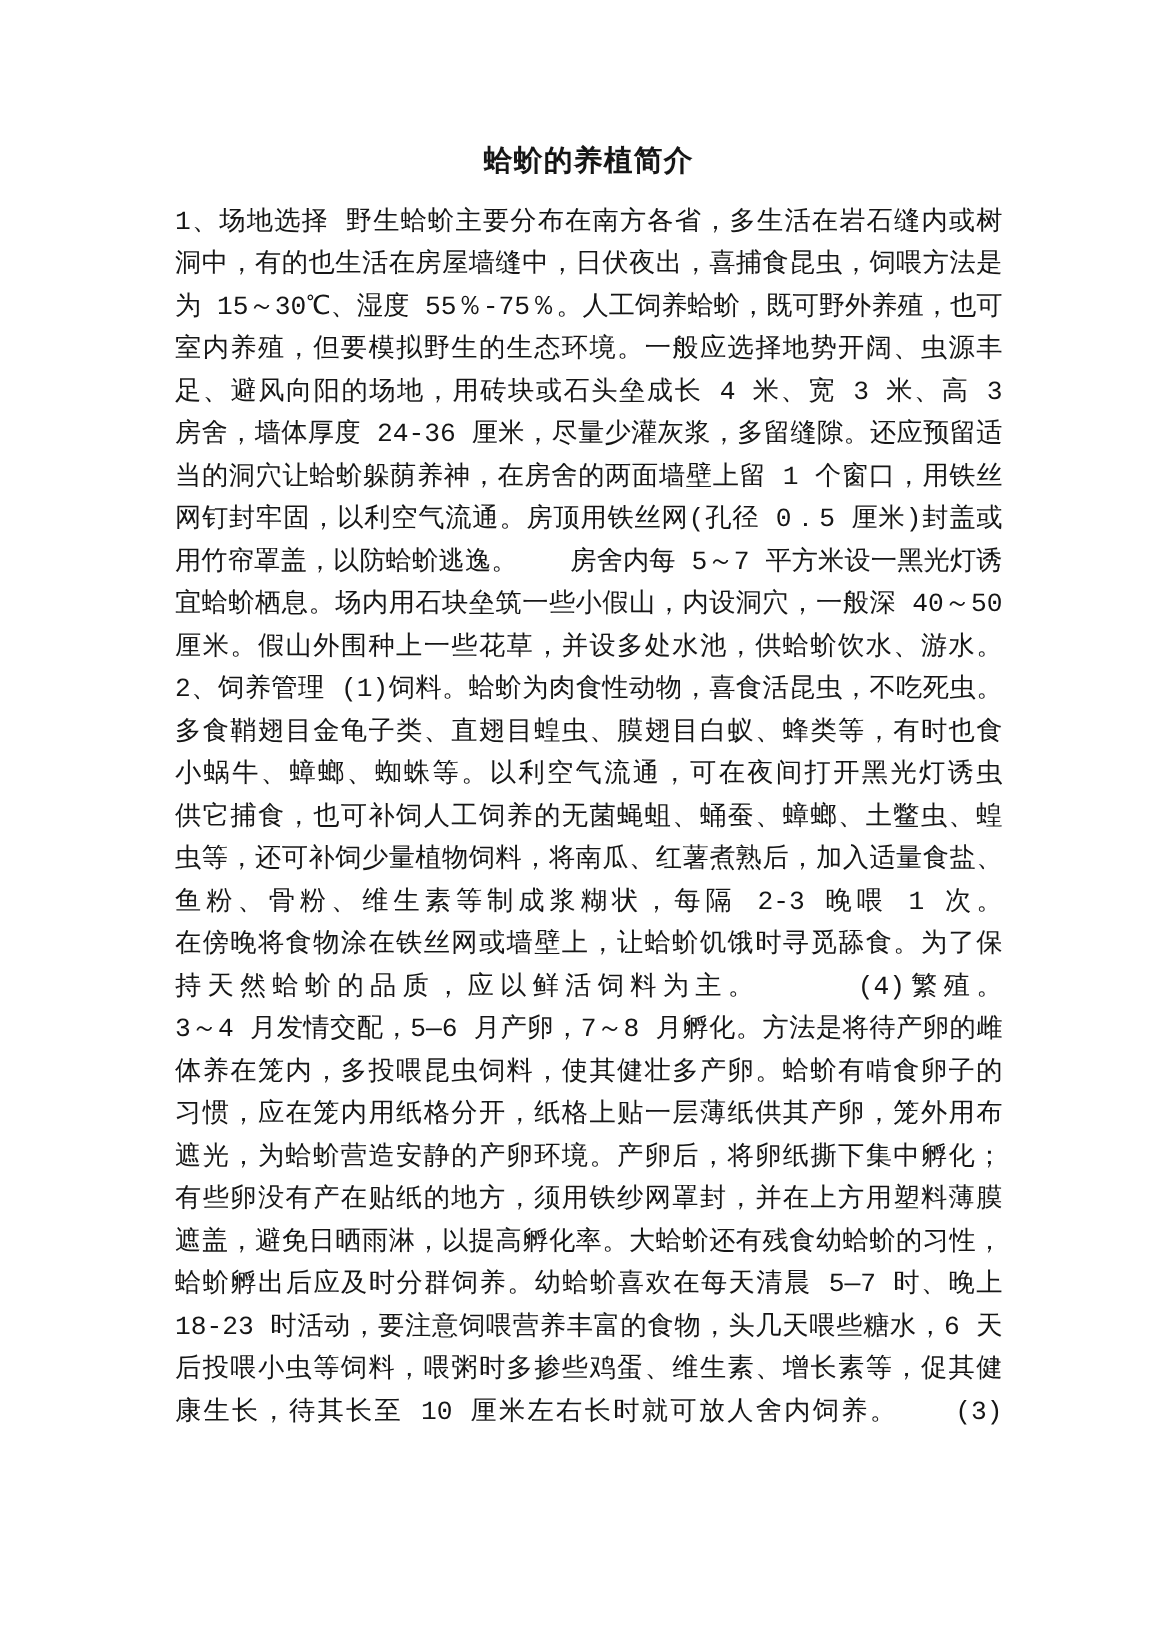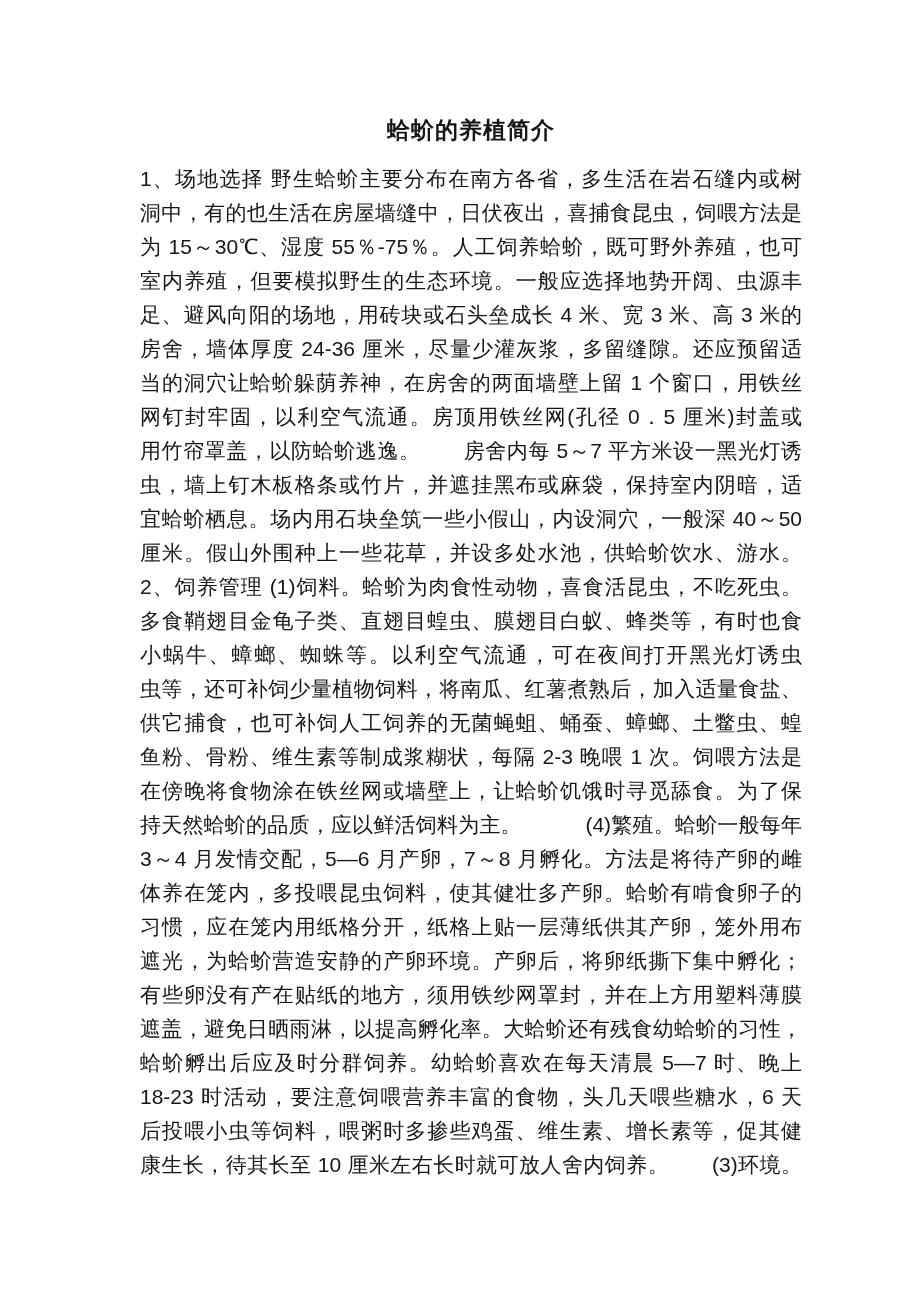--- a/index.html
+++ b/index.html
@@ -19,7 +19,7 @@
     padding: 113px 118px 0 140px;
     background: #ffffff;
     color: #161616;
-    font-family: Liberation Sans, sans-serif;
+    font-family: Liberation Mono, monospace;
   }
   .doc-title {
     margin: 0 0 15px 0;

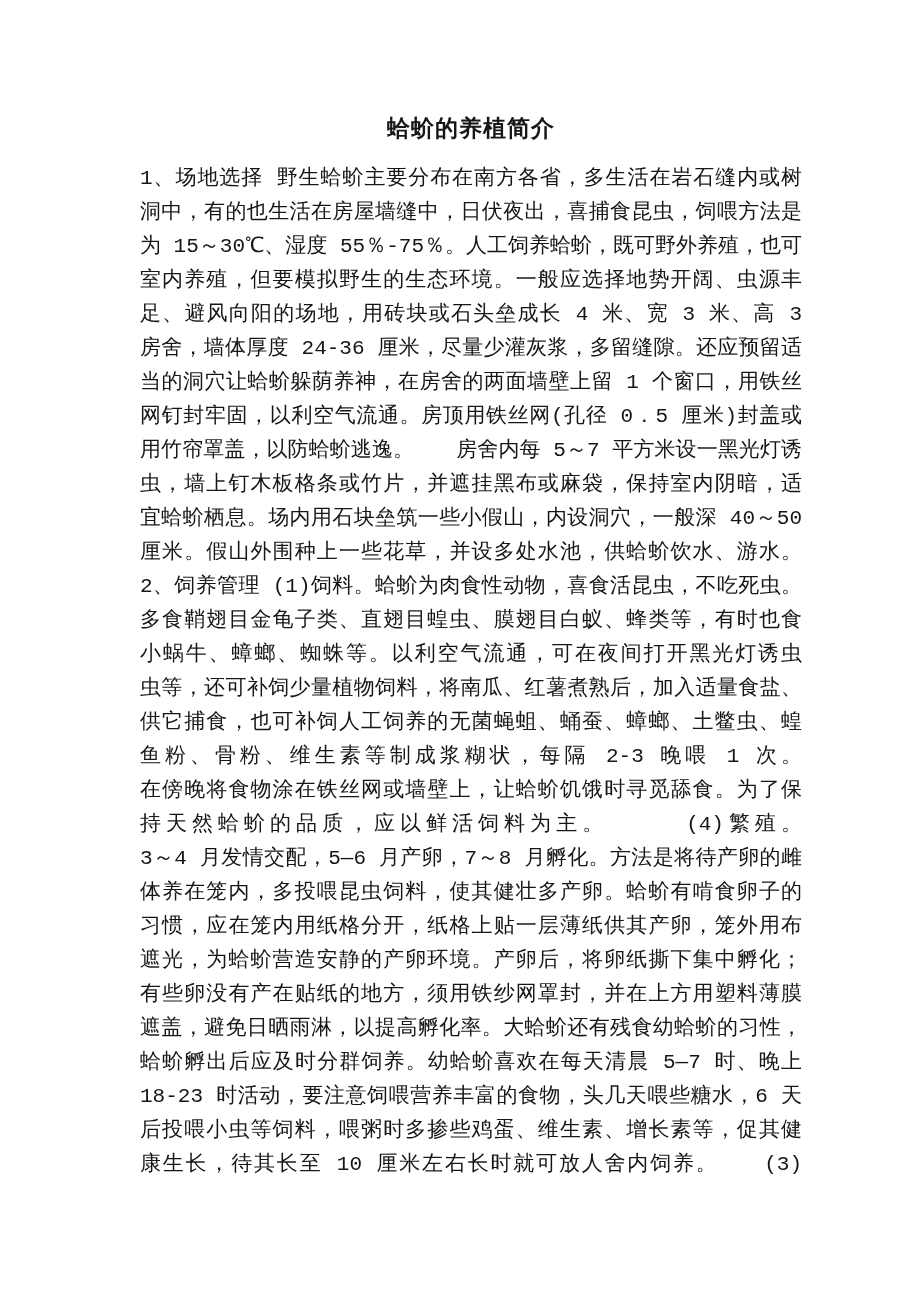--- a/index.html
+++ b/index.html
@@ -58,7 +58,6 @@
       <div class="line">当的洞穴让蛤蚧躲荫养神，在房舍的两面墙壁上留 1 个窗口，用铁丝</div>
       <div class="line">网钉封牢固，以利空气流通。房顶用铁丝网(孔径 0．5 厘米)封盖或</div>
       <div class="line">用竹帘罩盖，以防蛤蚧逃逸。　　房舍内每 5～7 平方米设一黑光灯诱</div>
-      <div class="line">虫，墙上钉木板格条或竹片，并遮挂黑布或麻袋，保持室内阴暗，适</div>
       <div class="line">宜蛤蚧栖息。场内用石块垒筑一些小假山，内设洞穴，一般深 40～50</div>
       <div class="line">厘米。假山外围种上一些花草，并设多处水池，供蛤蚧饮水、游水。</div>
       <div class="line">2、饲养管理 (1)饲料。蛤蚧为肉食性动物，喜食活昆虫，不吃死虫。</div>

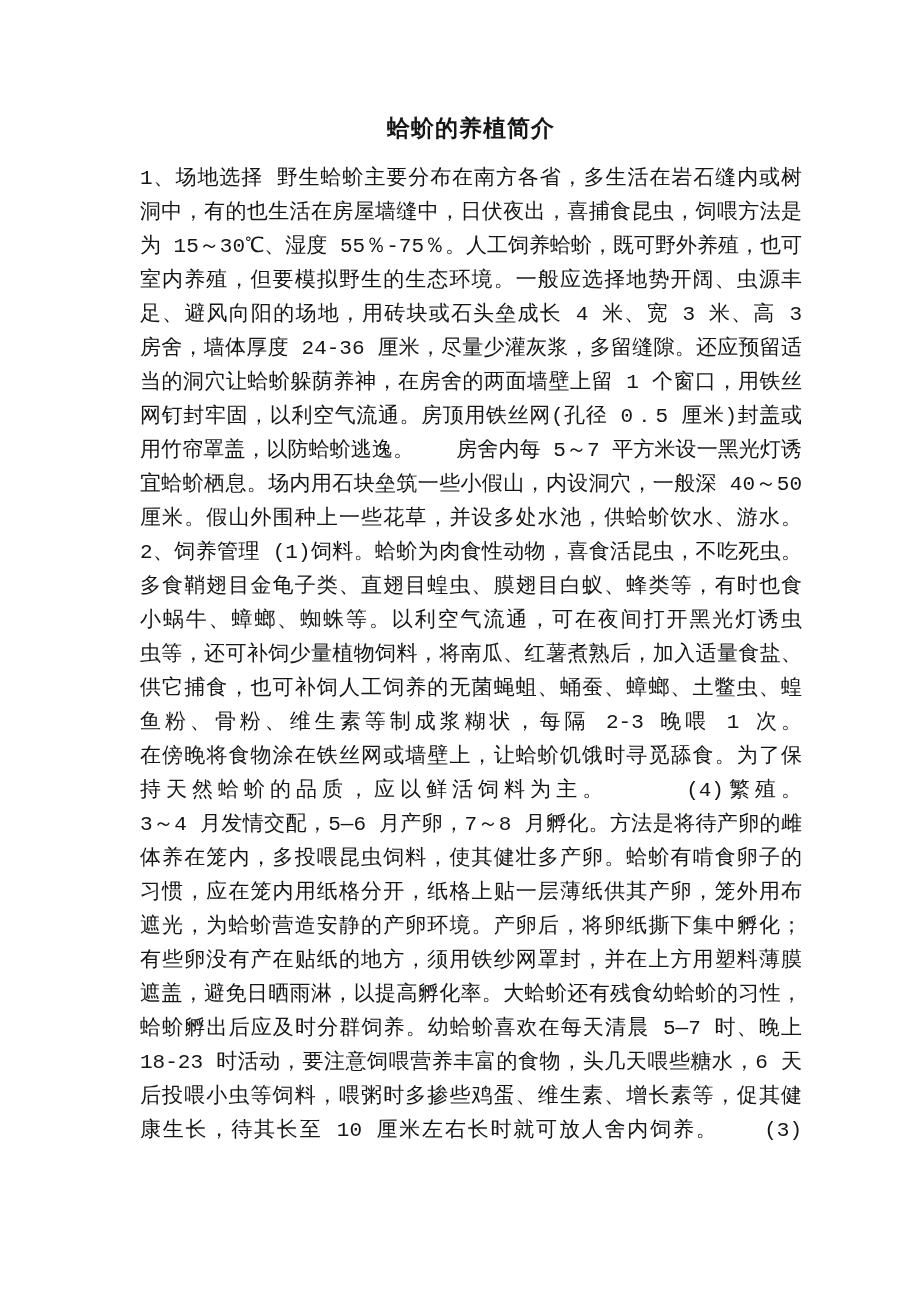--- a/index.html
+++ b/index.html
@@ -63,8 +63,8 @@
       <div class="line">2、饲养管理 (1)饲料。蛤蚧为肉食性动物，喜食活昆虫，不吃死虫。</div>
       <div class="line">多食鞘翅目金龟子类、直翅目蝗虫、膜翅目白蚁、蜂类等，有时也食</div>
       <div class="line">小蜗牛、蟑螂、蜘蛛等。以利空气流通，可在夜间打开黑光灯诱虫</div>
+      <div class="line">供它捕食，也可补饲人工饲养的无菌蝇蛆、蛹蚕、蟑螂、土鳖虫、蝗</div>
       <div class="line">虫等，还可补饲少量植物饲料，将南瓜、红薯煮熟后，加入适量食盐、</div>
-      <div class="line">供它捕食，也可补饲人工饲养的无菌蝇蛆、蛹蚕、蟑螂、土鳖虫、蝗</div>
       <div class="line">鱼粉、骨粉、维生素等制成浆糊状，每隔 2-3 晚喂 1 次。饲喂方法是</div>
       <div class="line">在傍晚将食物涂在铁丝网或墙壁上，让蛤蚧饥饿时寻觅舔食。为了保</div>
       <div class="line">持天然蛤蚧的品质，应以鲜活饲料为主。　　　(4)繁殖。蛤蚧一般每年</div>

